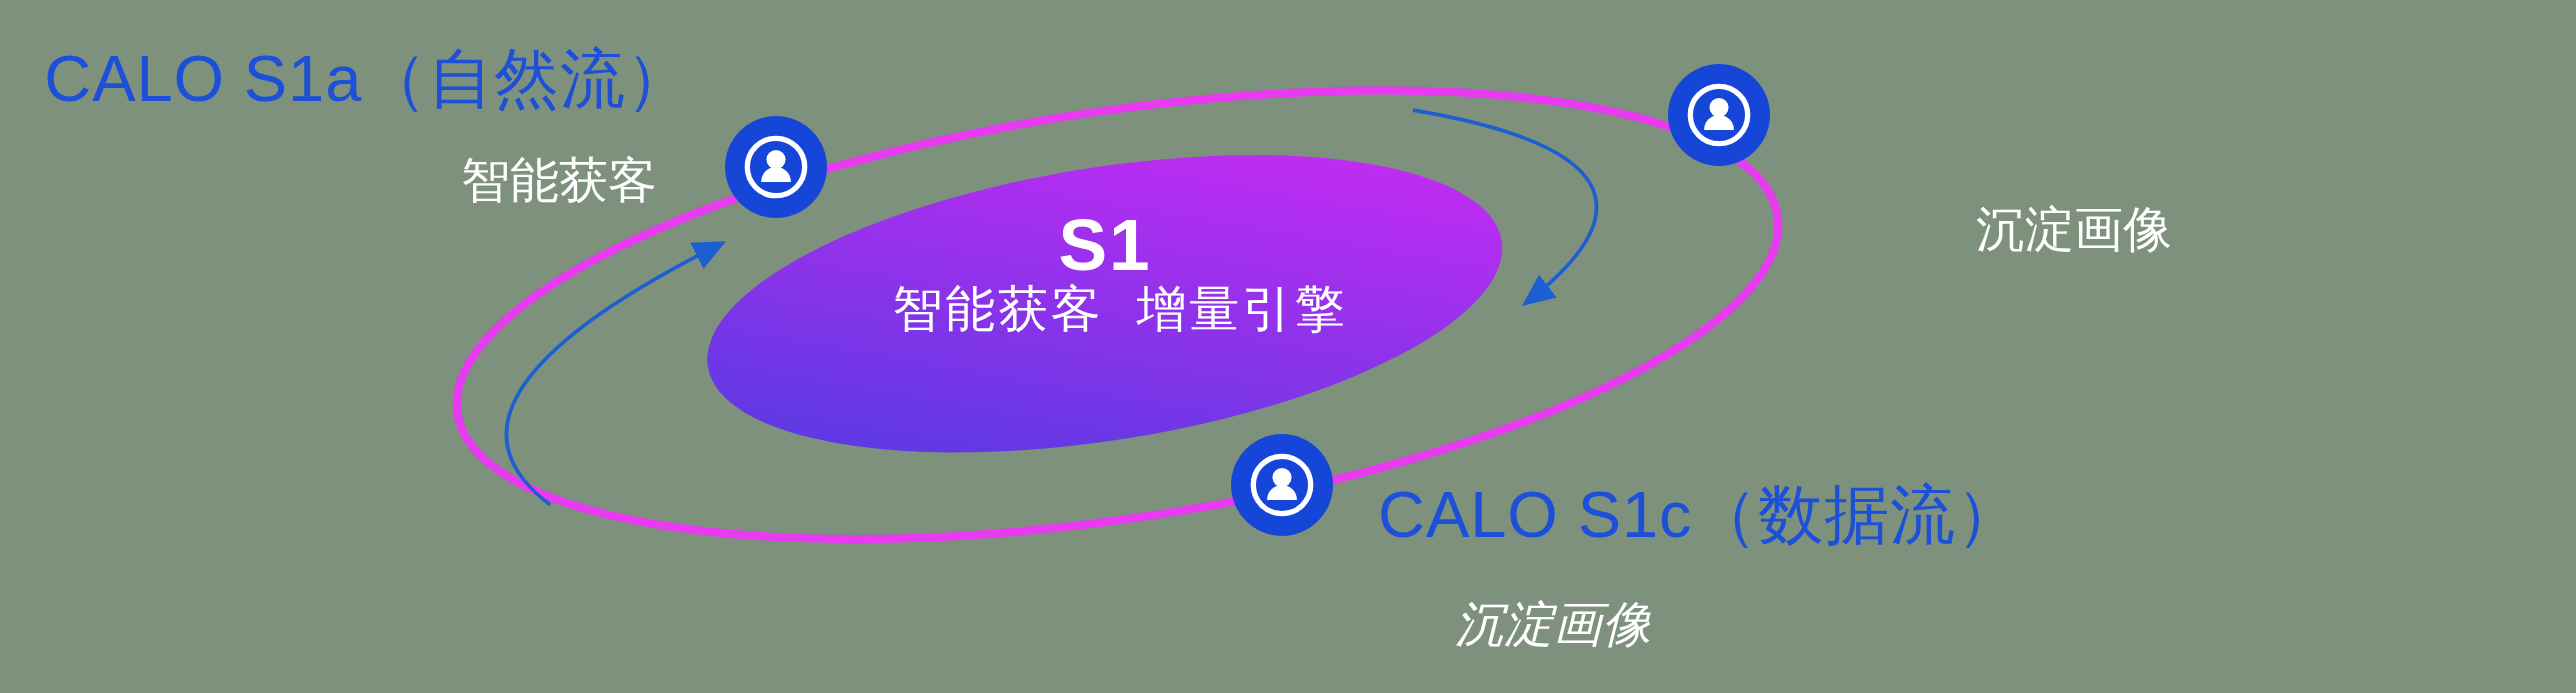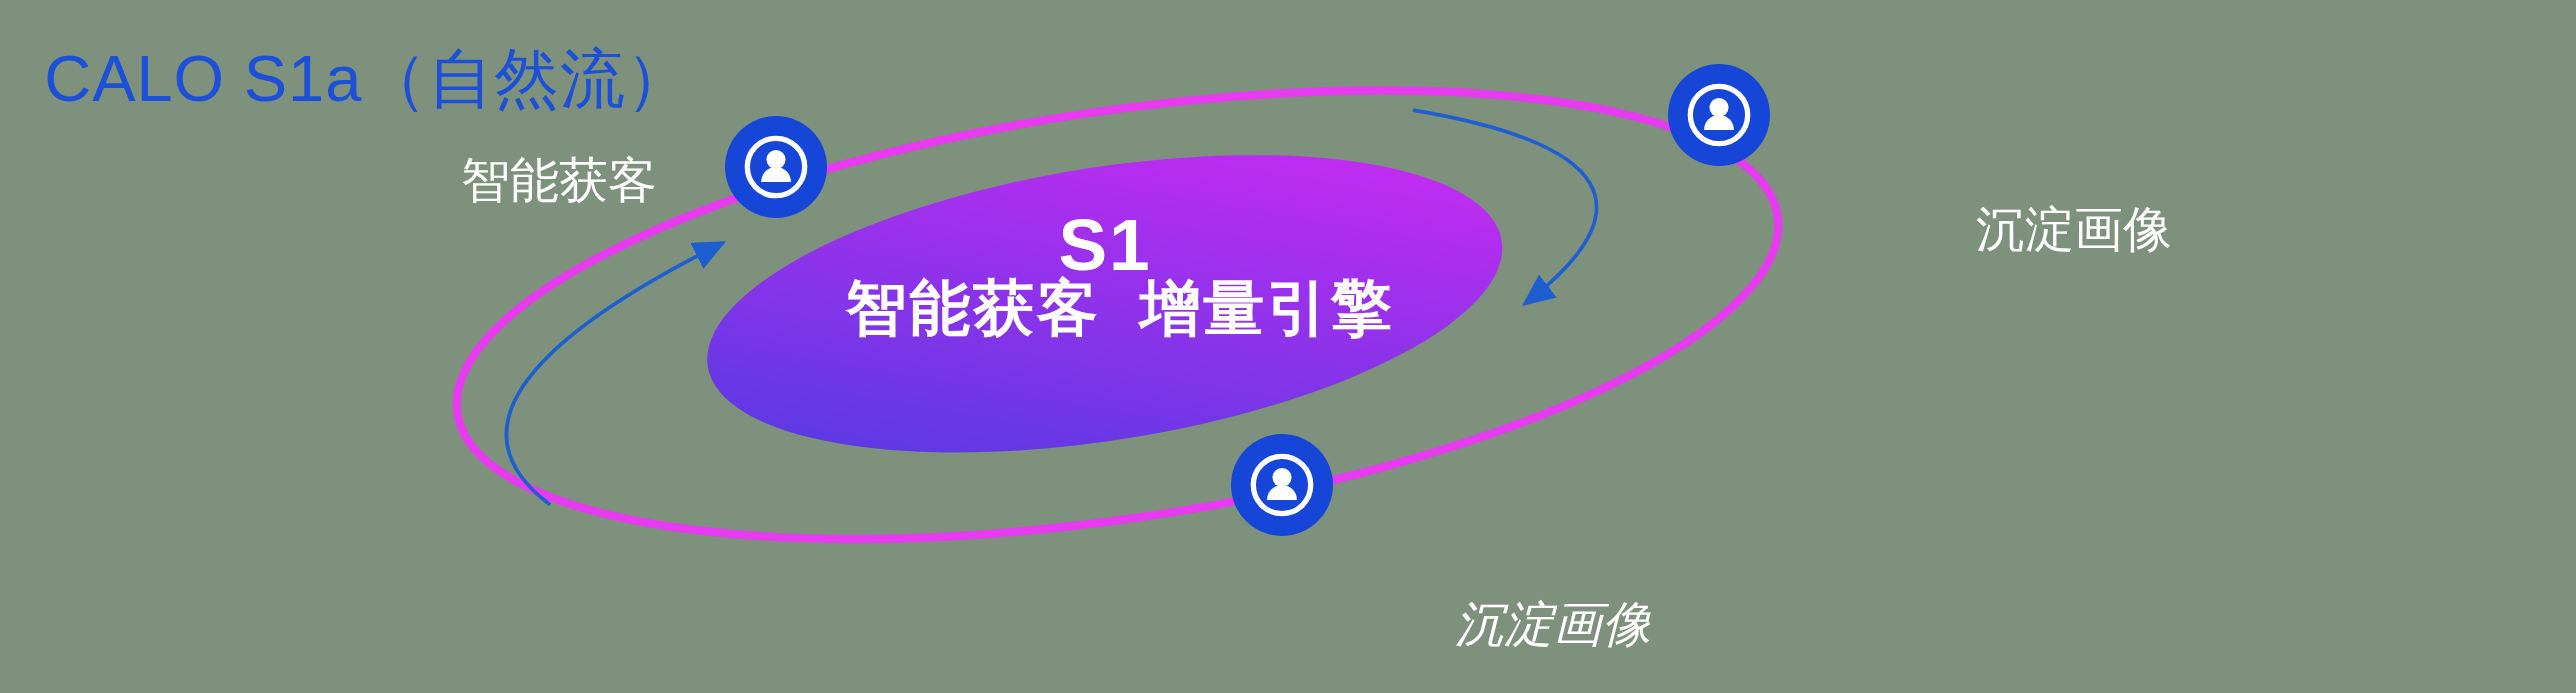--- a/index.html
+++ b/index.html
@@ -45,8 +45,8 @@
   }
   .core-sub {
     color: #ffffff;
-    font-size: 61px;
-    font-weight: 700;
+    font-size: 50px;
+    font-weight: 400;
     letter-spacing: 2.7px;
     white-space: pre;
   }

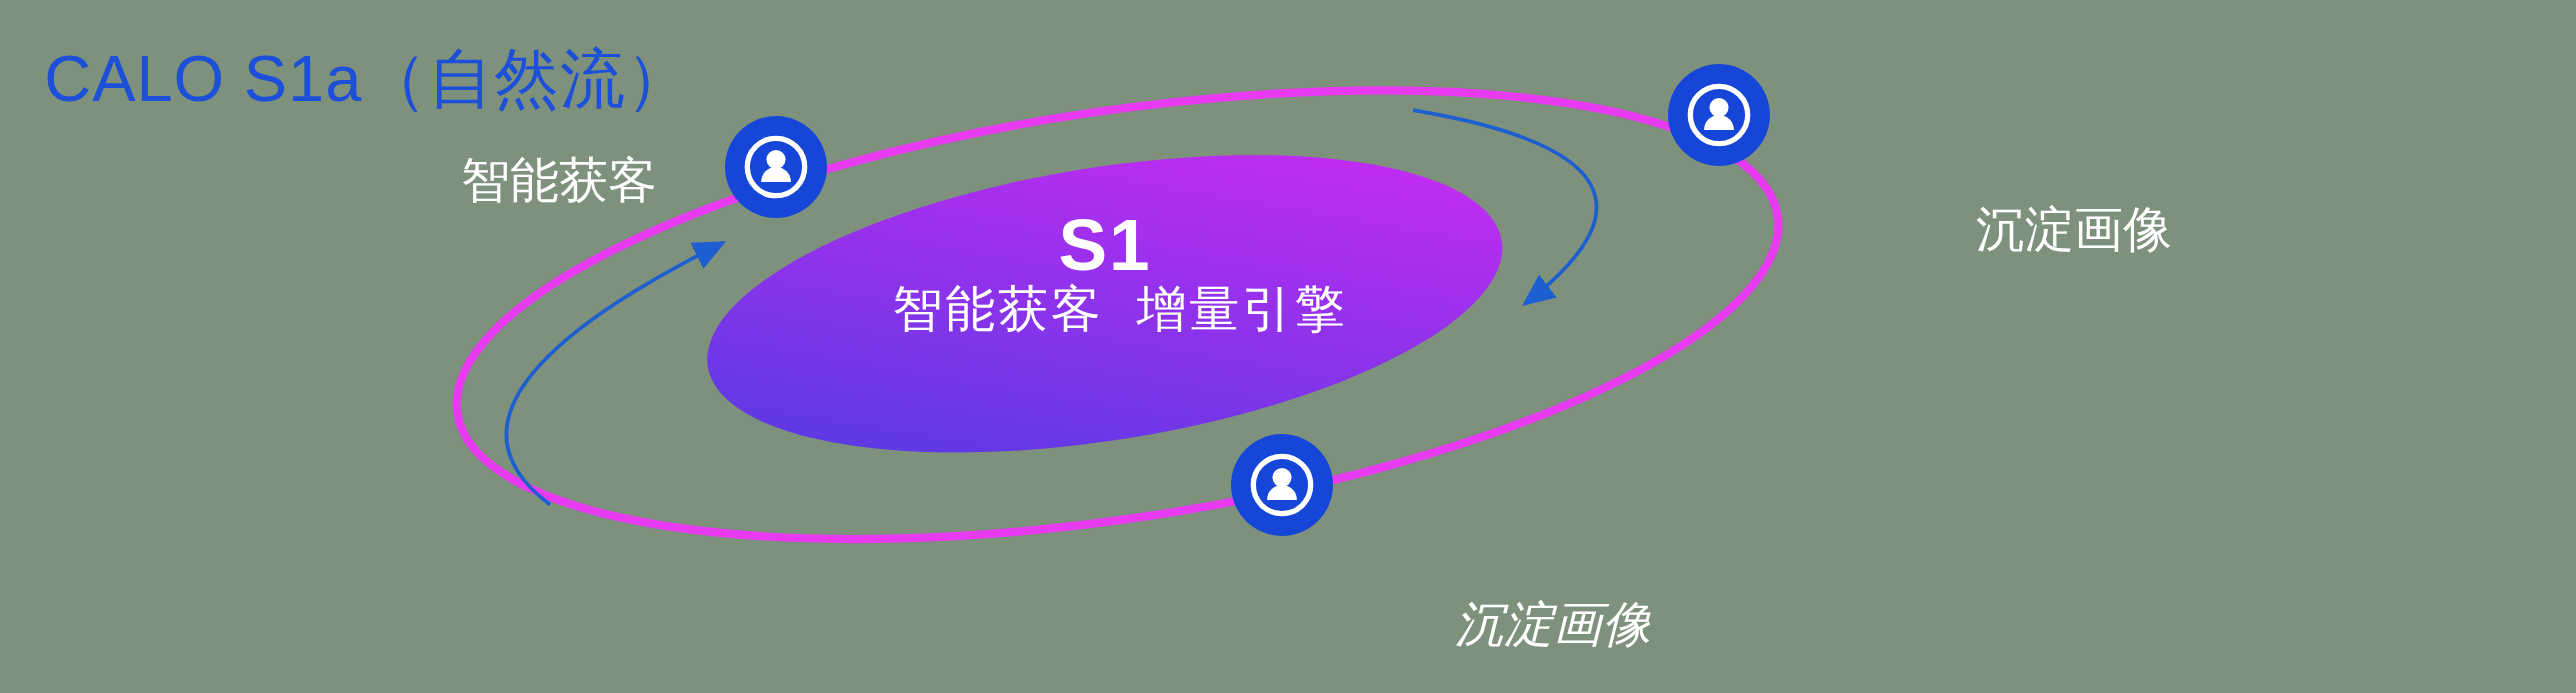--- a/index.html
+++ b/index.html
@@ -113,6 +113,7 @@
       <path d="M17 31 a7 7 0 0 1 14 0 z" fill="#ffffff"></path>
     </svg>
   </div>
+  <div class="abs label-blue" style="left:1700px; top:515px;">CALO S1c（数据流）</div>
   <div class="abs label-white" style="left:1553px; top:625px;font-style:italic;">沉淀画像</div>
 
 </div>

